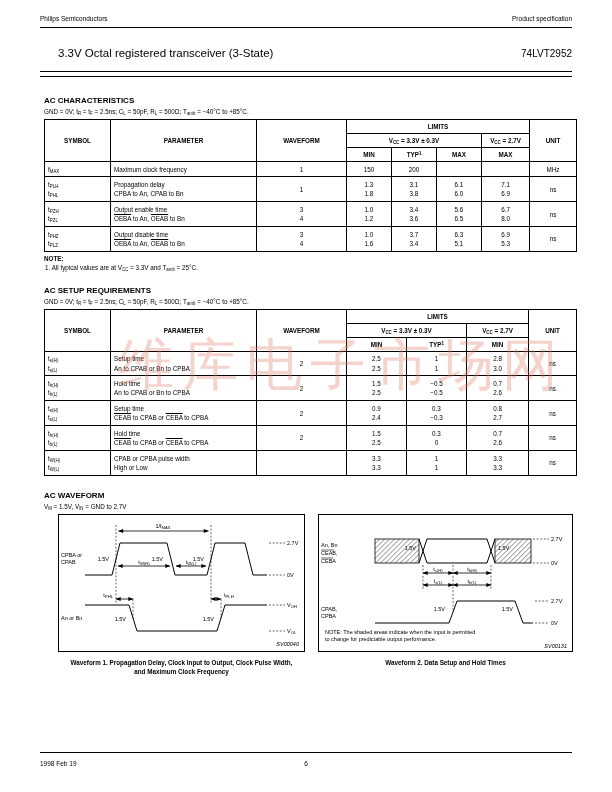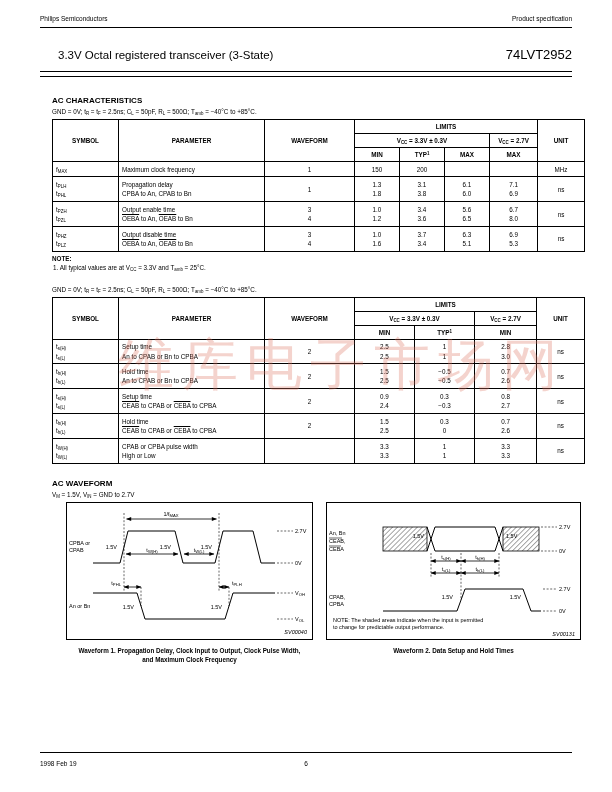--- a/index.html
+++ b/index.html
@@ -13,7 +13,7 @@
   .title-row  { position:absolute; top:47px; left:40px; right:40px;
                 display:flex; justify-content:space-between; align-items:baseline; }
   .doc-title  { font-size:11.5px; padding-left:18px; }
-  .part-number{ font-size:13px; }
+  .part-number{ font-size:10px; }
   .rule-thick { position:absolute; top:71px;  left:40px; right:40px; border-top:1.8px solid #000; }
   .rule-thin  { position:absolute; top:75.5px;left:40px; right:40px; border-top:0.8px solid #000; }
 

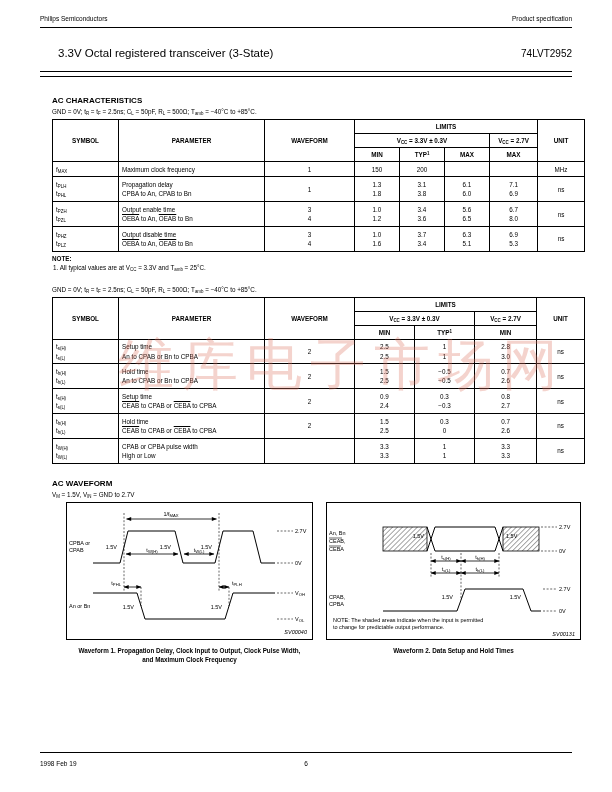--- a/index.html
+++ b/index.html
@@ -17,7 +17,7 @@
   .rule-thick { position:absolute; top:71px;  left:40px; right:40px; border-top:1.8px solid #000; }
   .rule-thin  { position:absolute; top:75.5px;left:40px; right:40px; border-top:0.8px solid #000; }
 
-  .content { position:absolute; top:96px; left:52px; width:532px; }
+  .content { position:absolute; top:96px; left:44px; width:532px; }
   .sec { margin-bottom:15px; }
   .sec-h { font-size:8px; font-weight:bold; margin-bottom:3px; }
   .cond  { font-size:6.3px; margin-bottom:4px; }

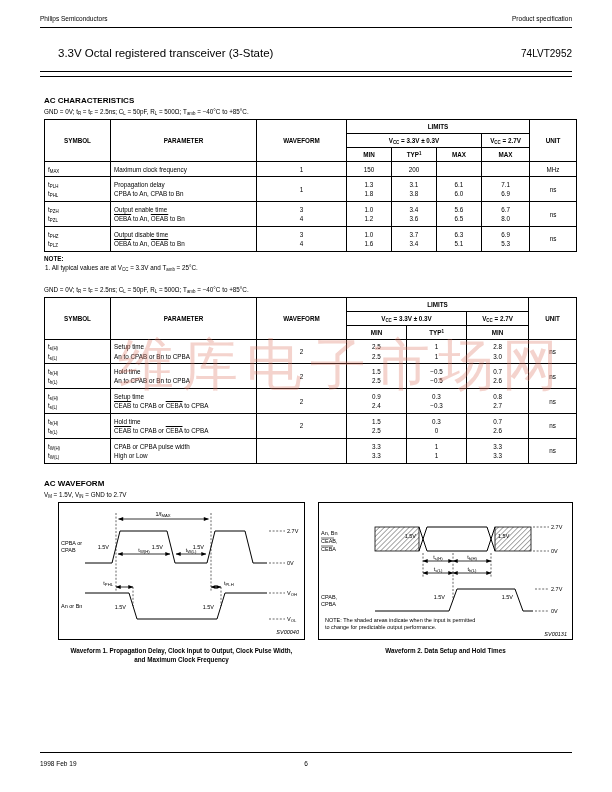--- a/index.html
+++ b/index.html
@@ -240,6 +240,7 @@
     </div>
 
     <div class="sec">
+      <div class="sec-h">AC SETUP REQUIREMENTS</div>
       <div class="cond"><span>GND = 0V; t</span><sub>R</sub><span> = t</span><sub>F</sub><span> = 2.5ns; C</span><sub>L</sub><span> = 50pF, R</span><sub>L</sub><span> = 500Ω; T</span><sub>amb</sub><span> = −40°C to +85°C.</span></div>
 
       <table class="spec">

